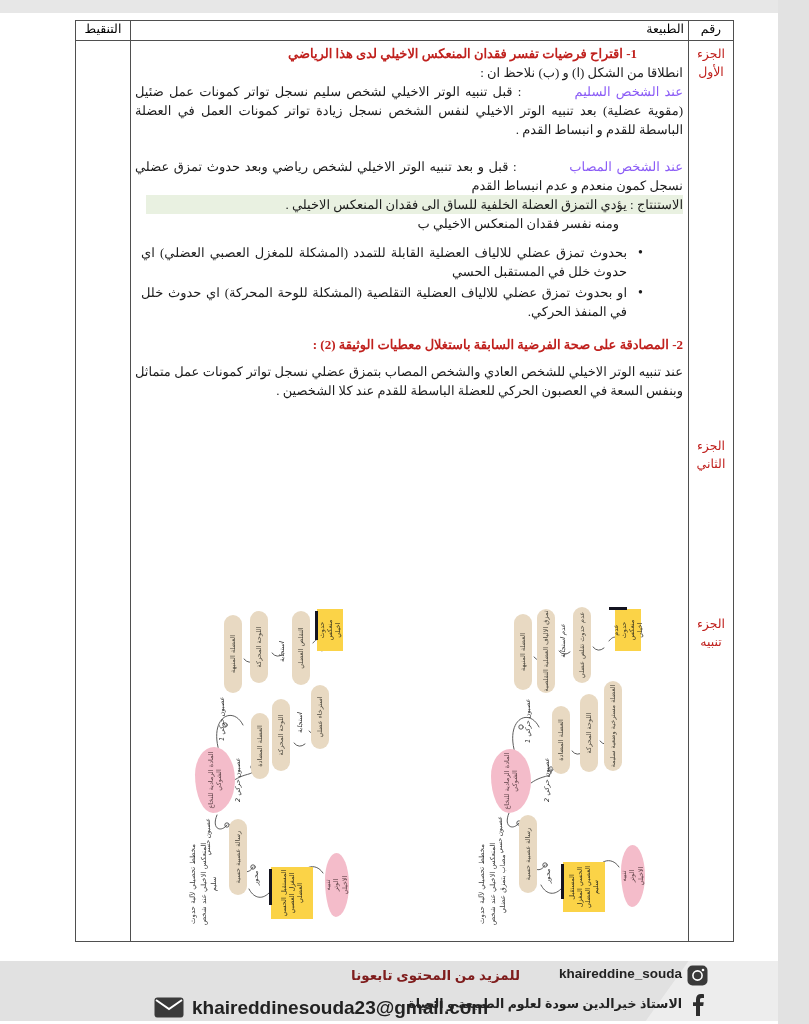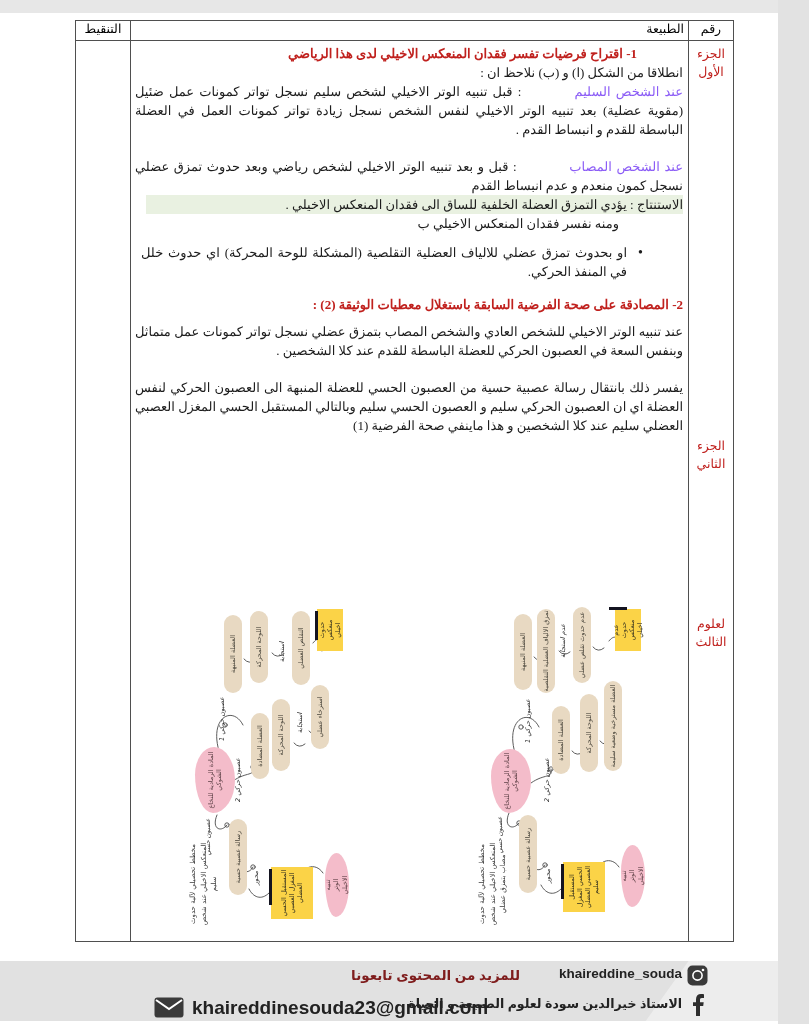--- a/index.html
+++ b/index.html
@@ -93,6 +93,7 @@
             <div class="para"><span class="conclusion">الاستنتاج : يؤدي التمزق العضلة الخلفية للساق الى فقدان المنعكس الاخيلي  .</span></div>
             <div class="para lead-in">ومنه نفسر فقدان المنعكس الاخيلي ب</div>
             <ul class="bullets">
+              <li>بحدوث تمزق عضلي للالياف العضلية القابلة للتمدد (المشكلة للمغزل العصبي العضلي) اي حدوث خلل في المستقبل الحسي</li>
               <li>او بحدوث تمزق عضلي للالياف العضلية التقلصية (المشكلة للوحة المحركة) اي حدوث خلل في المنفذ الحركي.</li>
             </ul>
             <div class="h2line red">2- المصادقة على صحة الفرضية السابقة باستغلال معطيات الوثيقة (2) :</div>

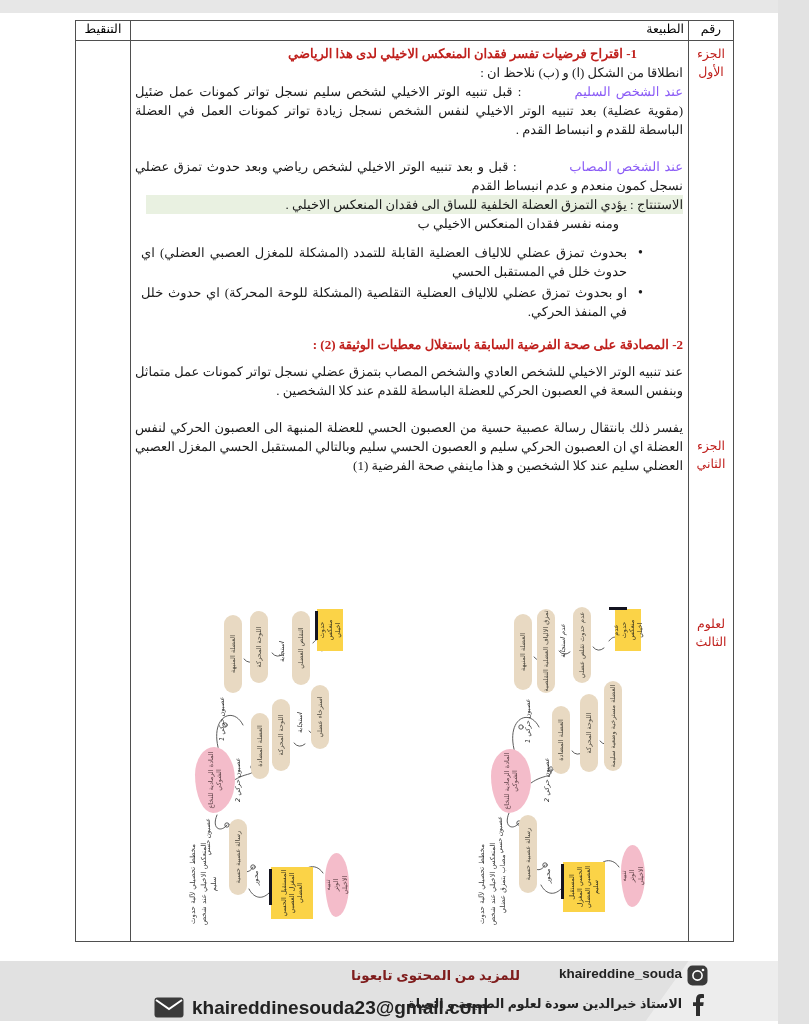--- a/index.html
+++ b/index.html
@@ -100,7 +100,6 @@
             <div class="gap-sm"></div>
             <div class="para">عند تنبيه الوتر الاخيلي للشخص العادي والشخص المصاب بتمزق عضلي نسجل تواتر كمونات عمل متماثل وبنفس السعة في العصبون الحركي للعضلة الباسطة للقدم عند كلا الشخصين .</div>
             <div class="gap"></div>
-            <div class="para">يفسر ذلك بانتقال رسالة عصبية حسية من العصبون الحسي للعضلة المنبهة الى العصبون الحركي لنفس العضلة اي ان العصبون الحركي سليم و العصبون الحسي سليم وبالتالي المستقبل الحسي المغزل العصبي العضلي سليم عند كلا الشخصين و هذا ماينفي صحة الفرضية (1)</div>
             <div class="gap"></div>
 
             <div class="diagram dg-healthy">

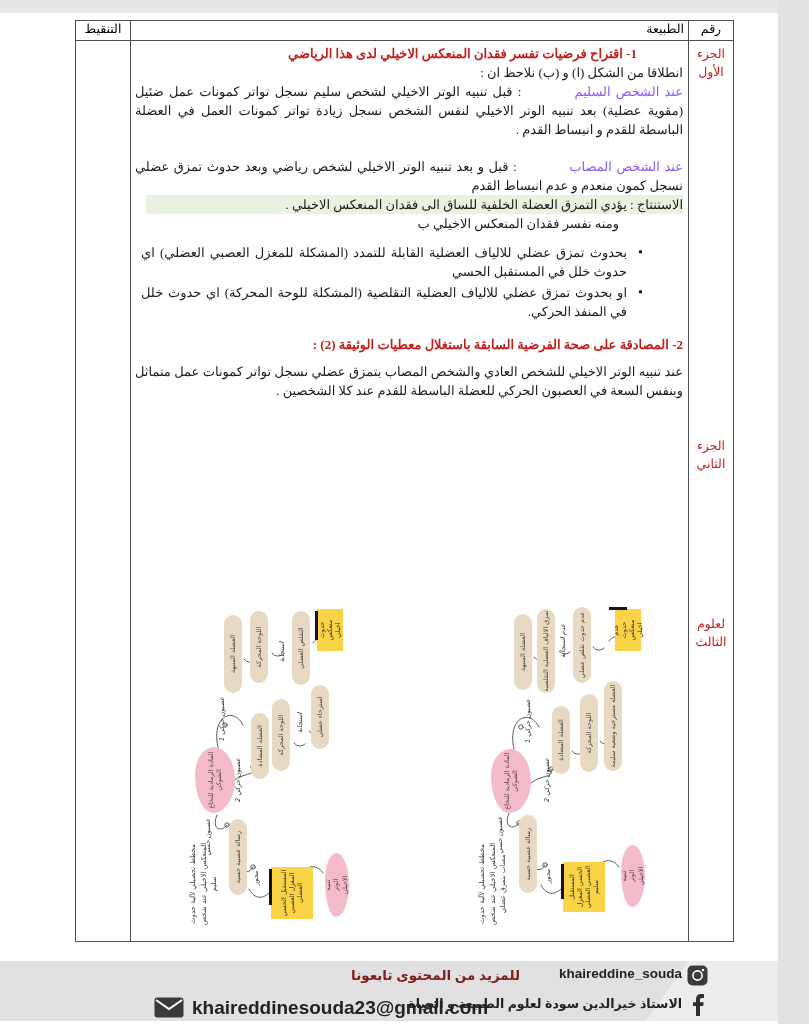--- a/index.html
+++ b/index.html
@@ -80,7 +80,7 @@
         <div class="col-num numcell">
           <div class="partlabel p1">الجزء الأول</div>
           <div class="partlabel p2">الجزء الثاني</div>
-          <div class="partlabel p3">لعلوم الثالث</div>
+          <div class="partlabel p3">الجزء تنبيه</div>
         </div>
 
         <div class="col-ans">

